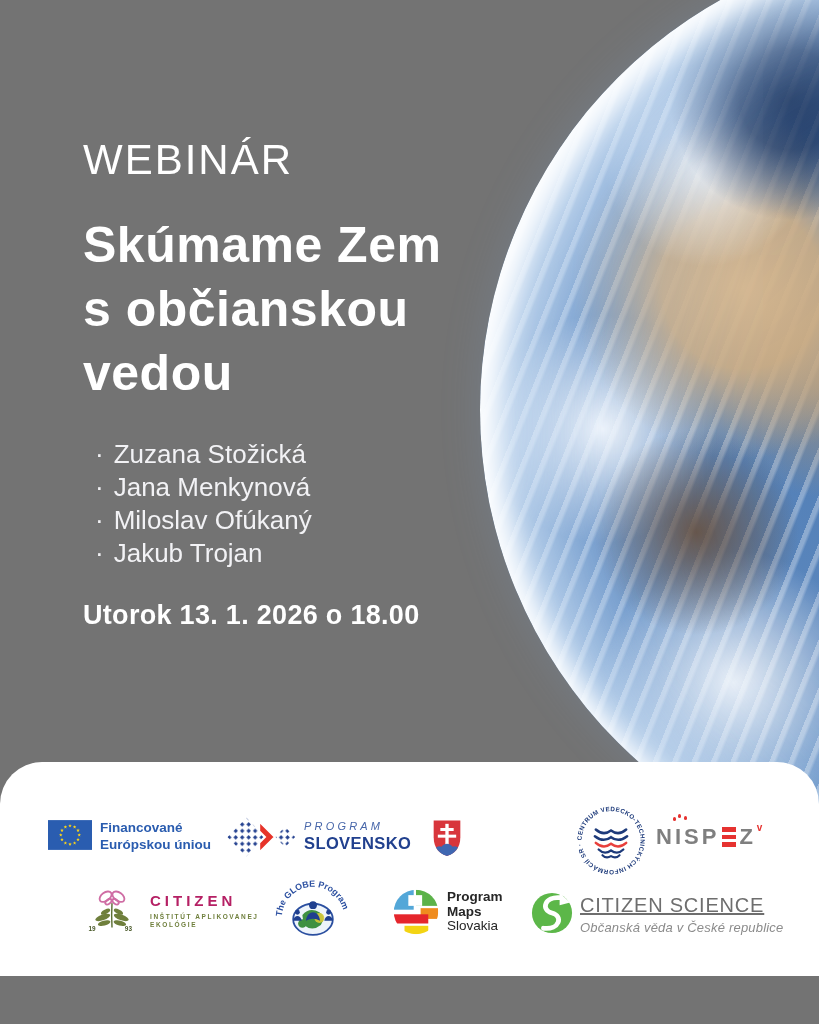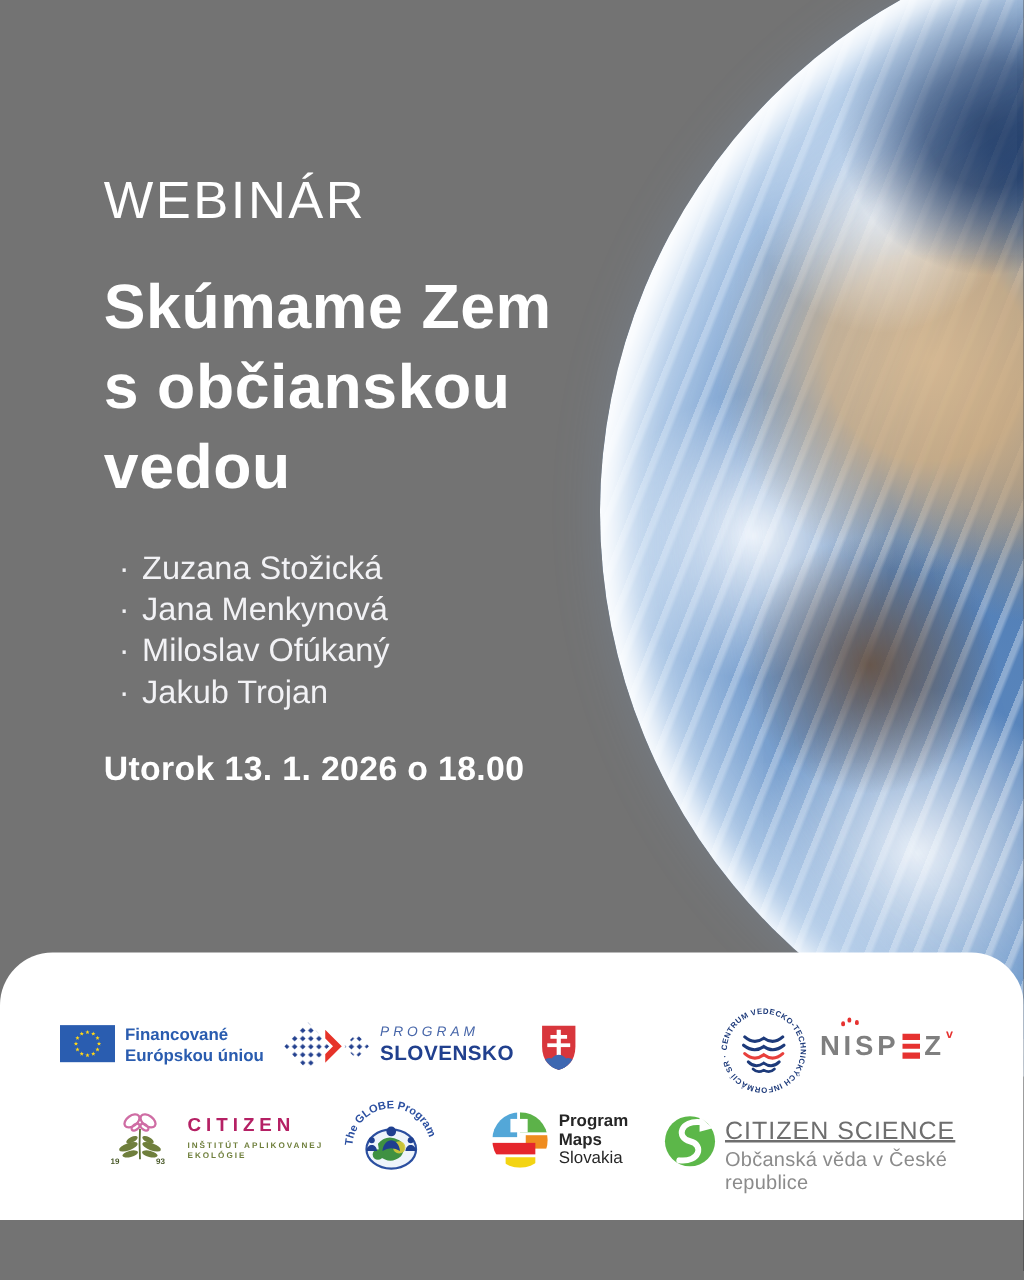--- a/index.html
+++ b/index.html
@@ -68,7 +68,7 @@
   
   #cs-text{left:580px;top:132px;}
   #cs-name{font-size:20px;font-weight:400;color:#6e6e6e;letter-spacing:0.8px;text-decoration:underline;}
-  #cs-sub{font-size:16px;color:#8b8b8b;margin-top:3px;letter-spacing:0.2px;}
+  #cs-sub{font-size:13px;color:#8b8b8b;margin-top:3px;letter-spacing:0.2px;font-style:italic;}
 </style>
 </head>
 <body>

